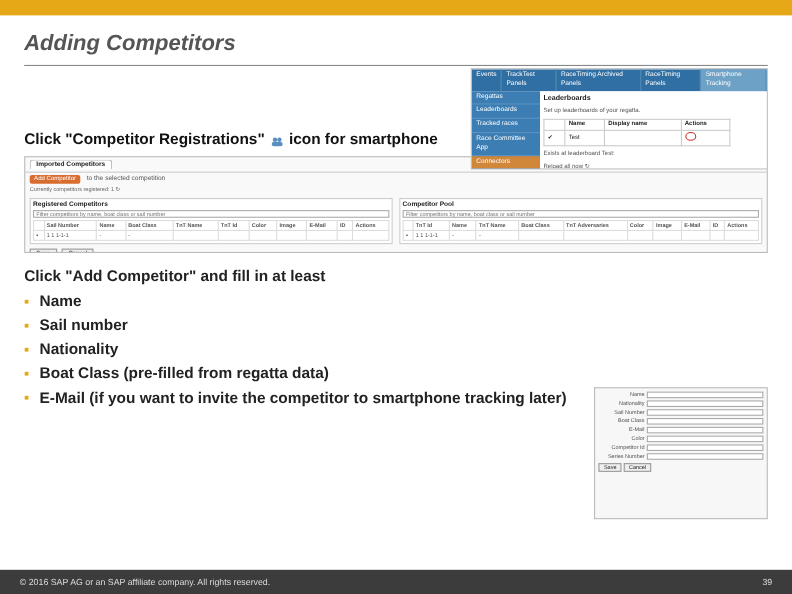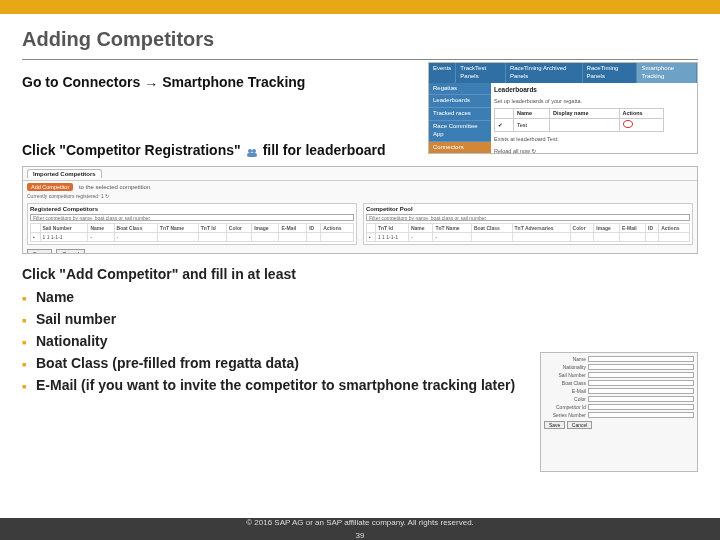--- a/index.html
+++ b/index.html
@@ -6,7 +6,7 @@
   html, body { width: 720px; height: 540px; font-family: Arial, Helvetica, sans-serif; background: #fff; color: #222; }
   .top-bar { width: 100%; height: 14px; background: #e6a817; }
   .content { padding: 14px 22px 0 22px; }
-  h1 { font-size: 20px; font-weight: bold; color: #555; margin-bottom: 6px; }
+  h1 { font-size: 20px; font-weight: bold; color: #555; margin-bottom: 6px; font-style: italic; }
   .hr { border-top: 1px solid #888; margin: 8px 0 14px 0; }
   .row1 { position: relative; }
   .instr { font-size: 14px; font-weight: bold; color: #111; margin: 8px 0; display: flex; align-items: center; gap: 4px; }

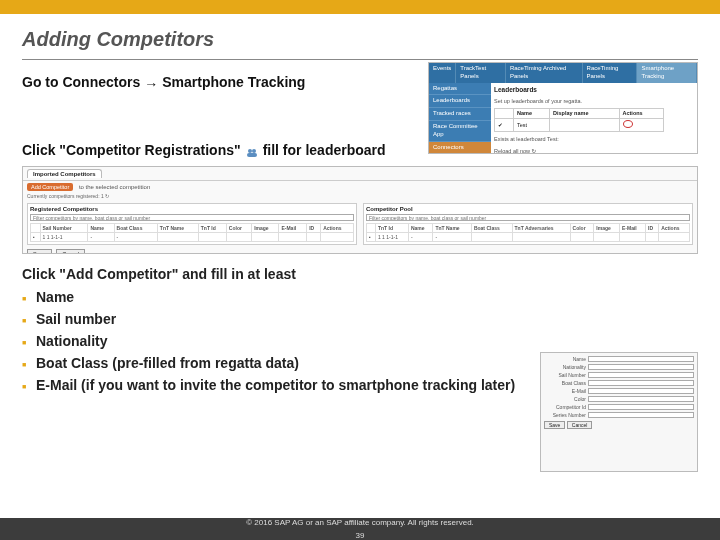--- a/index.html
+++ b/index.html
@@ -75,11 +75,6 @@
   <div class="hr"></div>
 
   <div class="row1">
-    <p class="instr">
-      <span>Go to Connectors</span>
-      <span class="arrow">→</span>
-      <span>Smartphone Tracking</span>
-    </p>
 
     <div class="shot1">
       <div class="tabs">

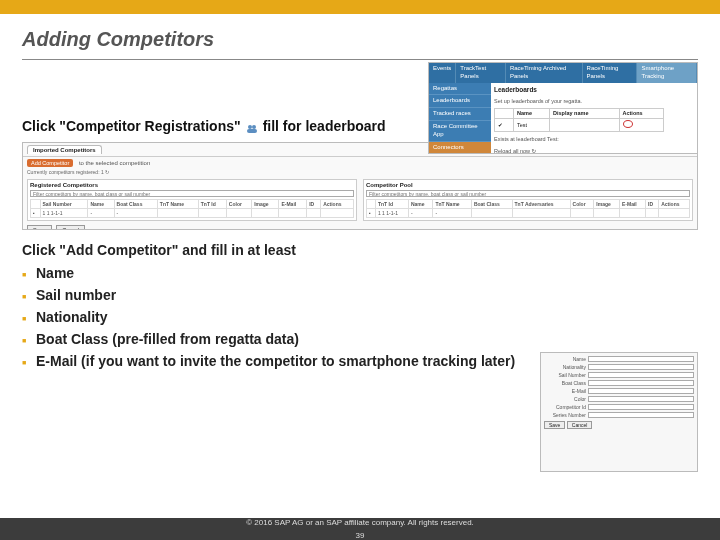--- a/index.html
+++ b/index.html
@@ -129,7 +129,7 @@
             <rect x="2" y="5" width="10" height="4" rx="2" fill="#5b8ec1"></rect>
           </svg>
       </span>
-      <span>fill for leaderboard</span>
+      <span>icon for smartphone</span>
     </p>
 
     <div class="shot2">

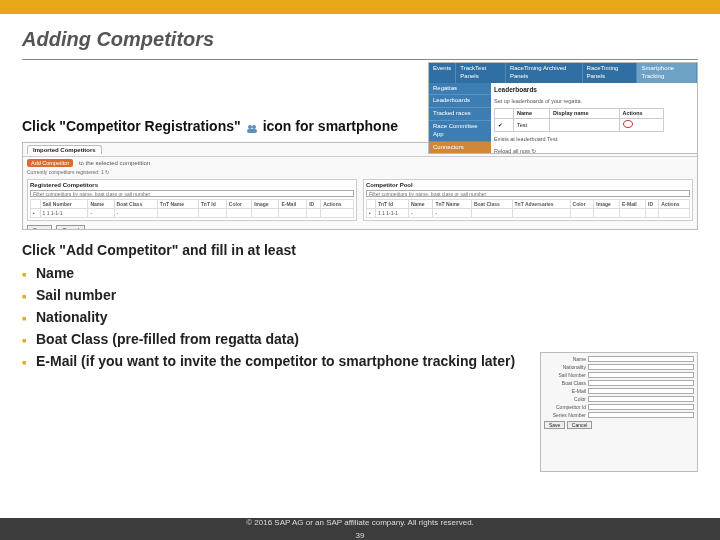--- a/index.html
+++ b/index.html
@@ -63,7 +63,7 @@
   .shot3 .fbtns { margin-top:3px; }
   .shot3 .fbtns span { display:inline-block; border:1px solid #999; background:#eee; padding:0 4px; font-size:5px; }
 
-  footer { position:absolute; bottom:0; left:0; width:720px; height:22px; background:#3c3c3c; color:#ddd; font-size:8px; display:flex; align-items:center; padding:0 18px; justify-content:space-between;flex-direction:column; }
+  footer { position:absolute; bottom:0; left:0; width:720px; height:22px; background:#3c3c3c; color:#ddd; font-size:8px; display:flex; align-items:center; padding:0 18px; justify-content:space-between; }
 </style>
 </head>
 <body>

